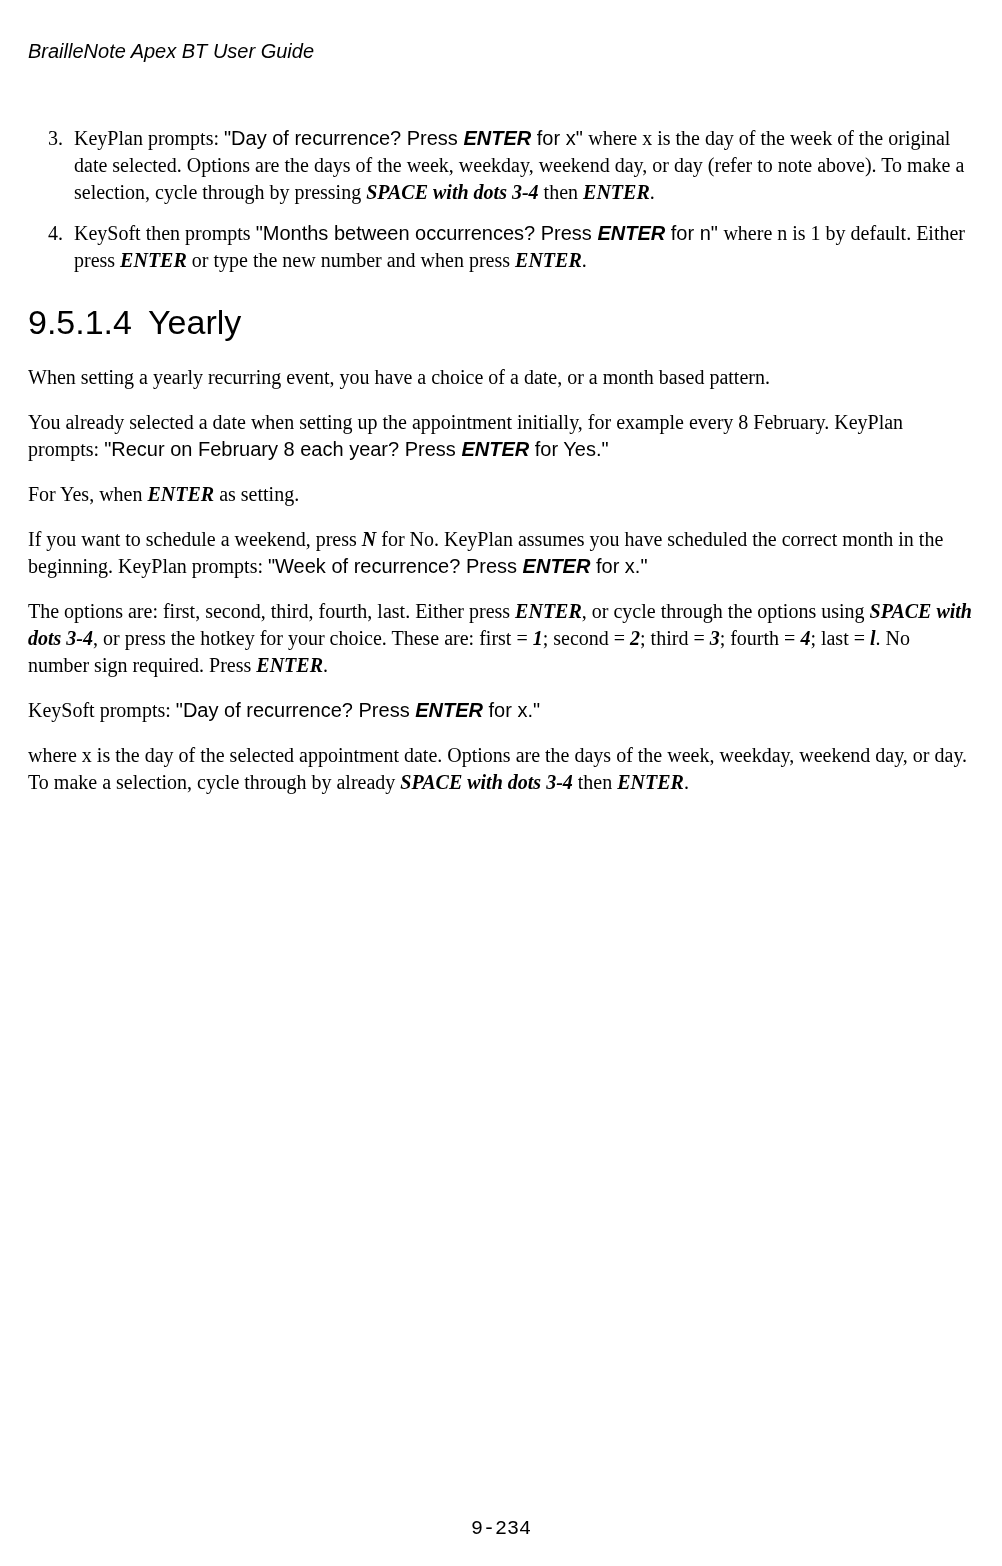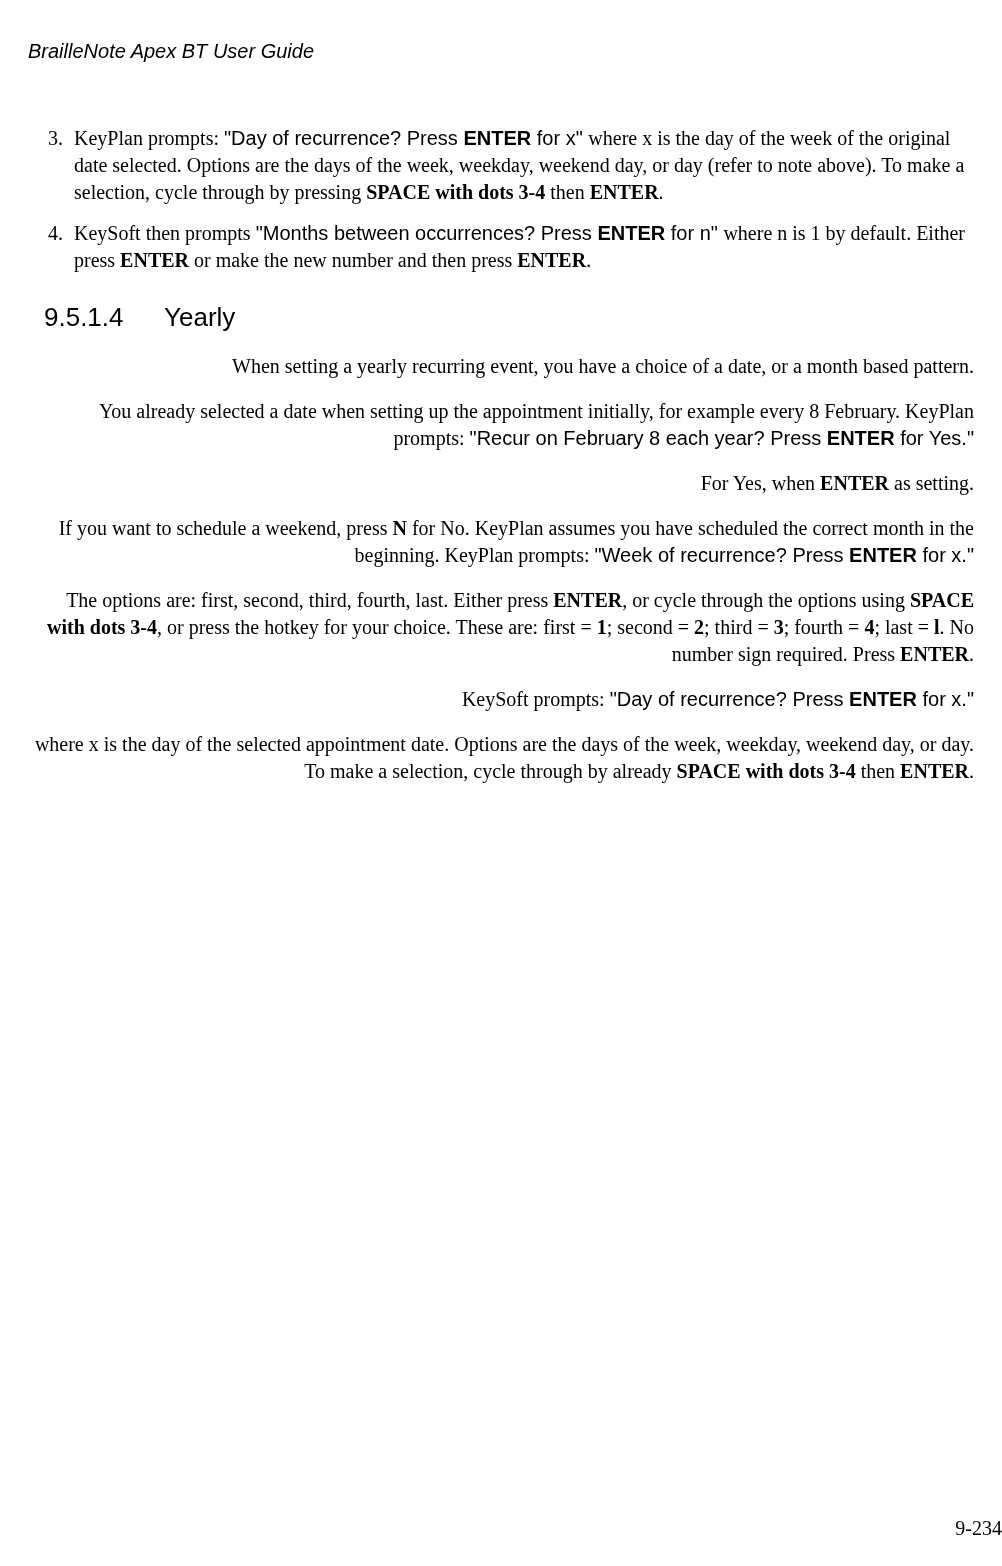--- a/index.html
+++ b/index.html
@@ -33,7 +33,7 @@
     .sans {
       font-family: Arial, Helvetica, sans-serif;
     }
-    .bi { font-weight: bold; }
+    .bi { font-weight: bold; font-style: italic; }
     h3.section {
       font-family: Arial, Helvetica, sans-serif;
       font-weight: normal;

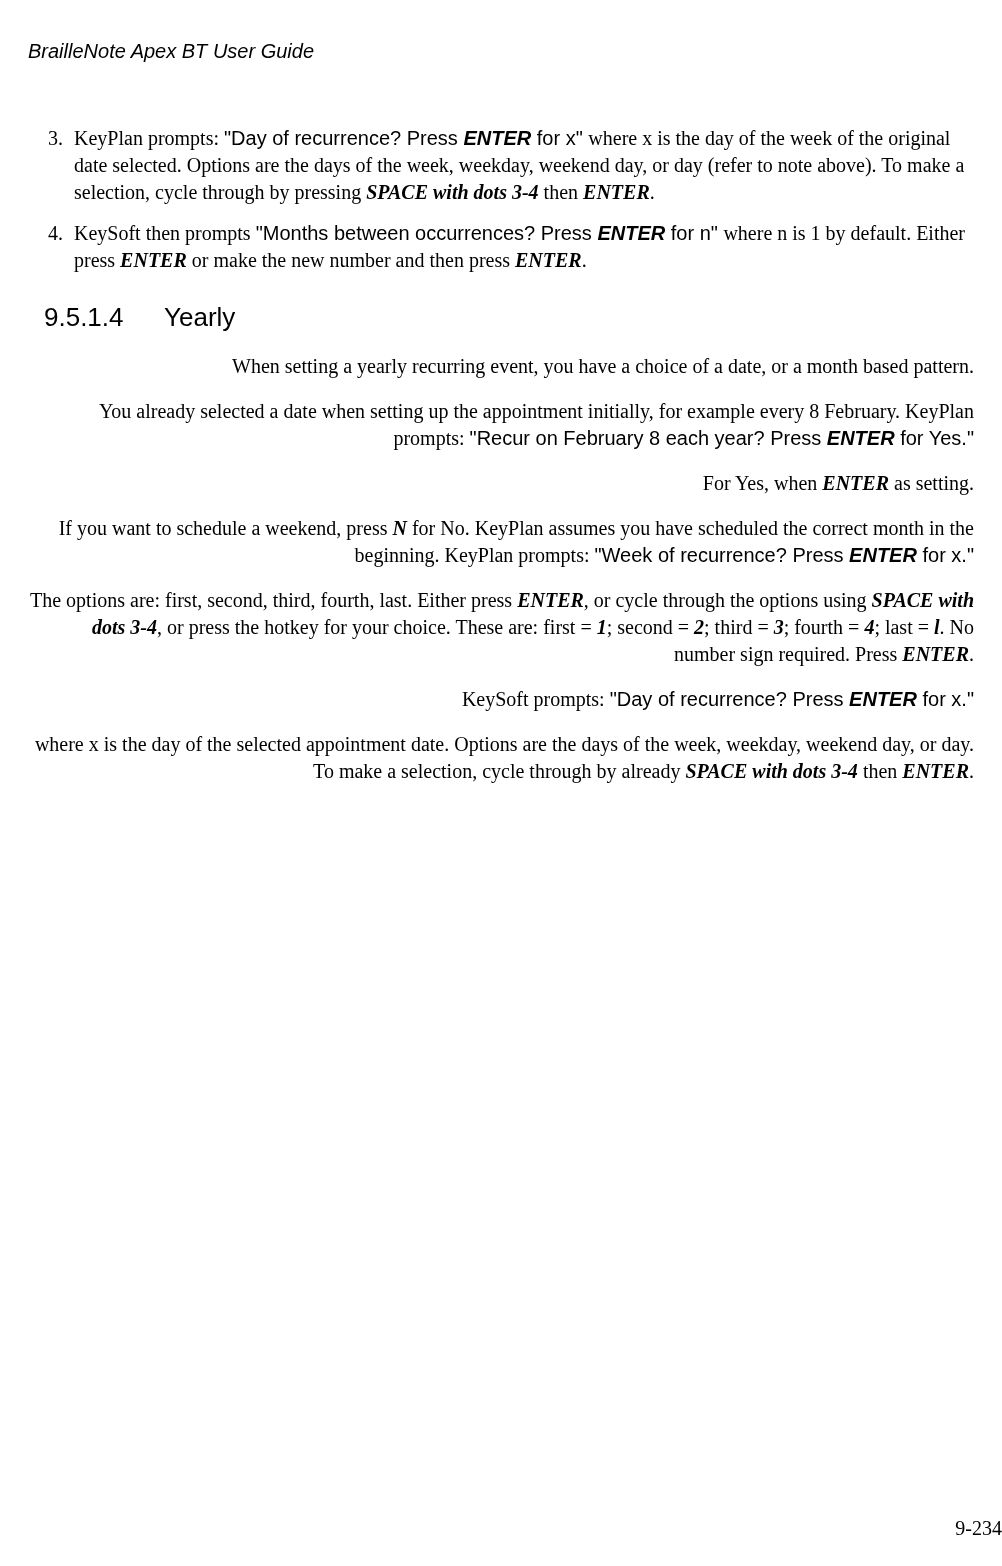--- a/index.html
+++ b/index.html
@@ -64,7 +64,7 @@
     <span>KeyPlan prompts: </span><span class="sans">"Day of recurrence? Press </span><span class="sans bi">ENTER</span><span class="sans"> for x" </span><span>where x is the day of the week of the original date selected. Options are the days of the week, weekday, weekend day, or day (refer to note above). To make a selection, cycle through by pressing </span><span class="bi">SPACE with dots 3-4</span><span> then </span><span class="bi">ENTER</span><span>.</span>
   </li>
   <li>
-    <span>KeySoft then prompts </span><span class="sans">"Months between occurrences? Press </span><span class="sans bi">ENTER</span><span class="sans"> for n" </span><span>where n is 1 by default. Either press </span><span class="bi">ENTER</span><span> or make the new number and then press </span><span class="bi">ENTER</span><span>.</span>
+    <span>KeySoft then prompts </span><span class="sans">"Months between occurrences? Press </span><span class="sans bi">ENTER</span><span class="sans"> for n" </span><span>where n is 1 by default. Either press </span><span class="bi">ENTER</span><span> or type the new number and when press </span><span class="bi">ENTER</span><span>.</span>
   </li>
 </ol>
 

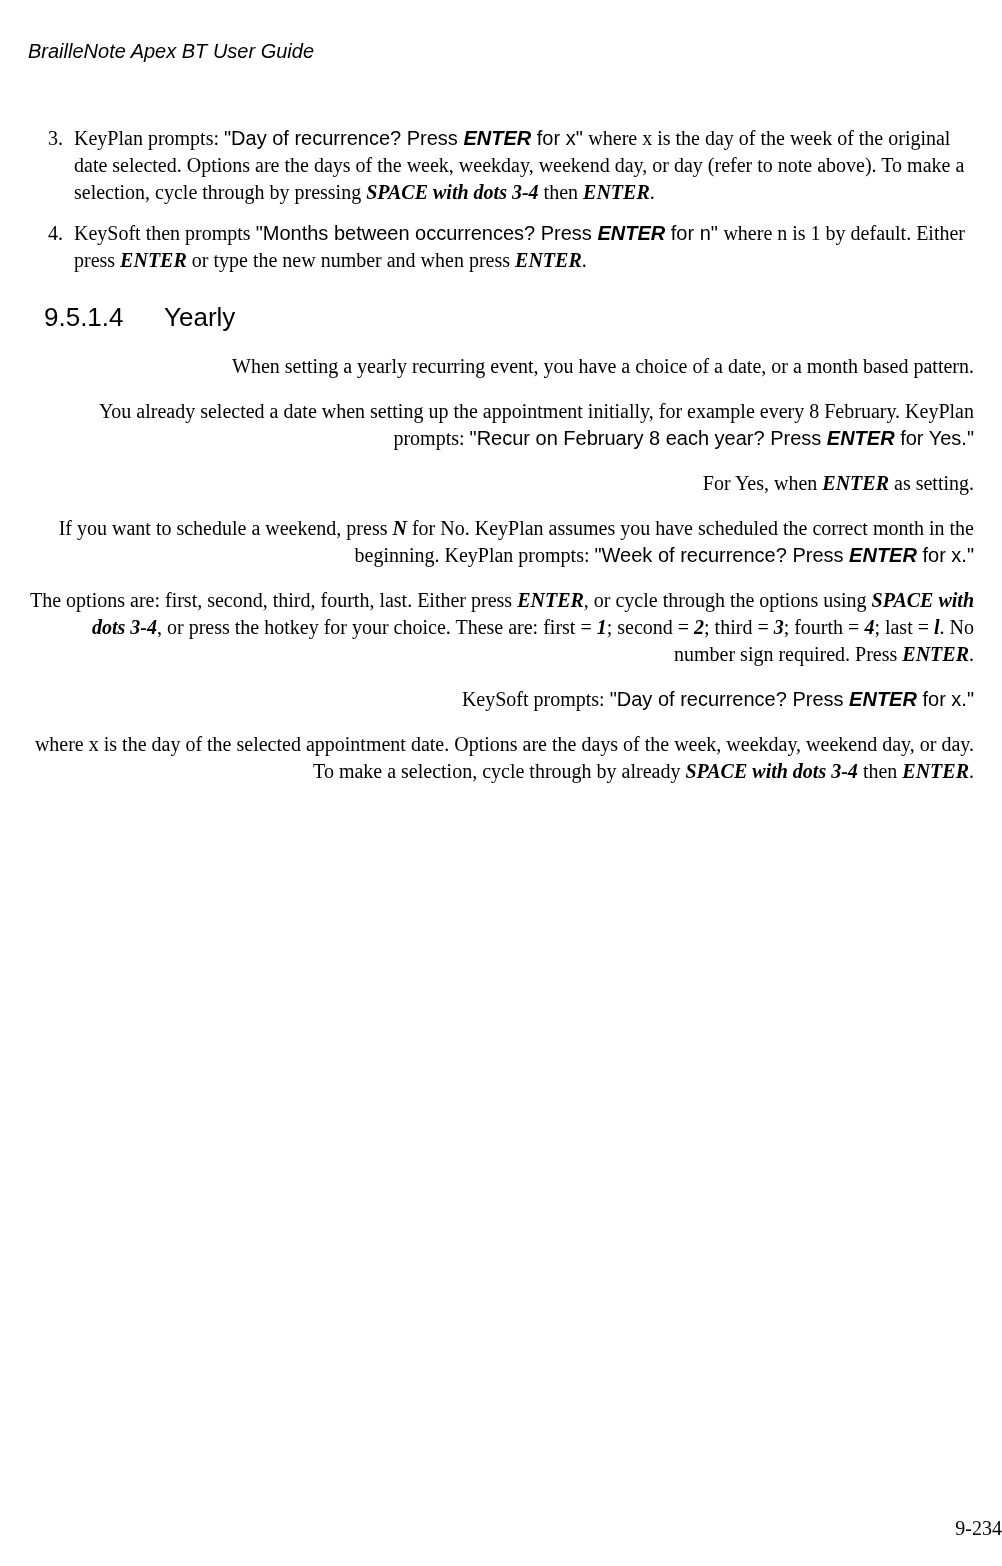--- a/index.html
+++ b/index.html
@@ -37,8 +37,8 @@
     h3.section {
       font-family: Arial, Helvetica, sans-serif;
       font-weight: normal;
-      font-size: 26px;
-      margin: 26px 0 18px 16px;
+      font-size: 34px;
+      margin: 26px 0 18px 0;
     }
     h3.section .num {
       display: inline-block;

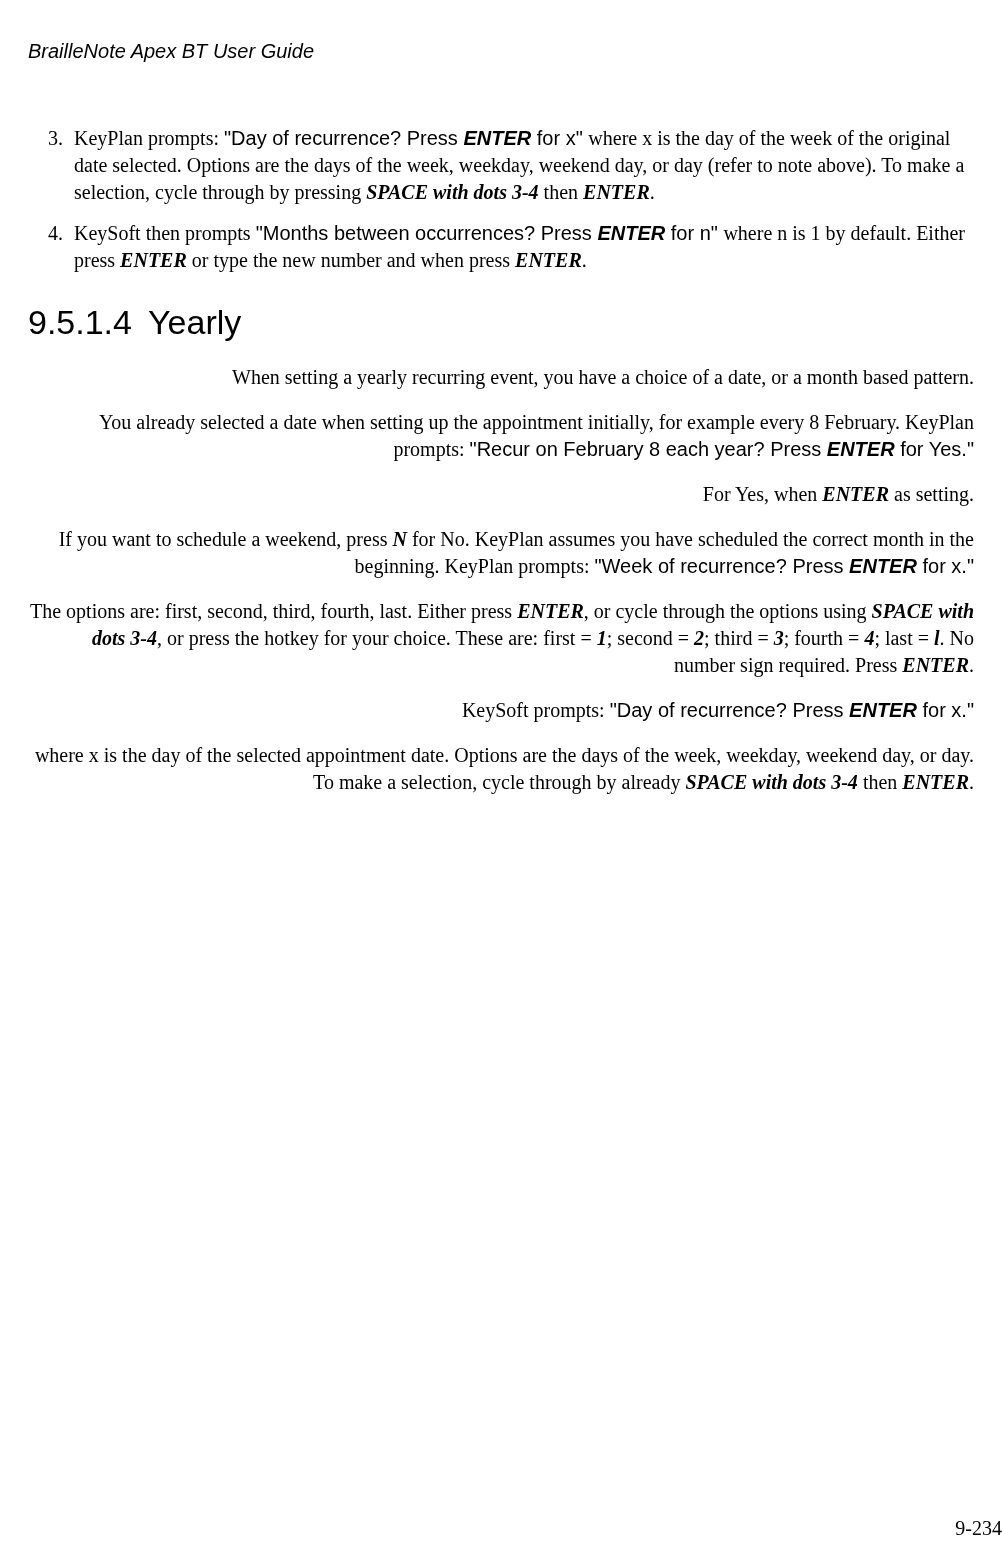--- a/index.html
+++ b/index.html
@@ -28,7 +28,6 @@
     }
     p {
       margin: 0 0 18px 0;
-      text-align: right;
     }
     .sans {
       font-family: Arial, Helvetica, sans-serif;

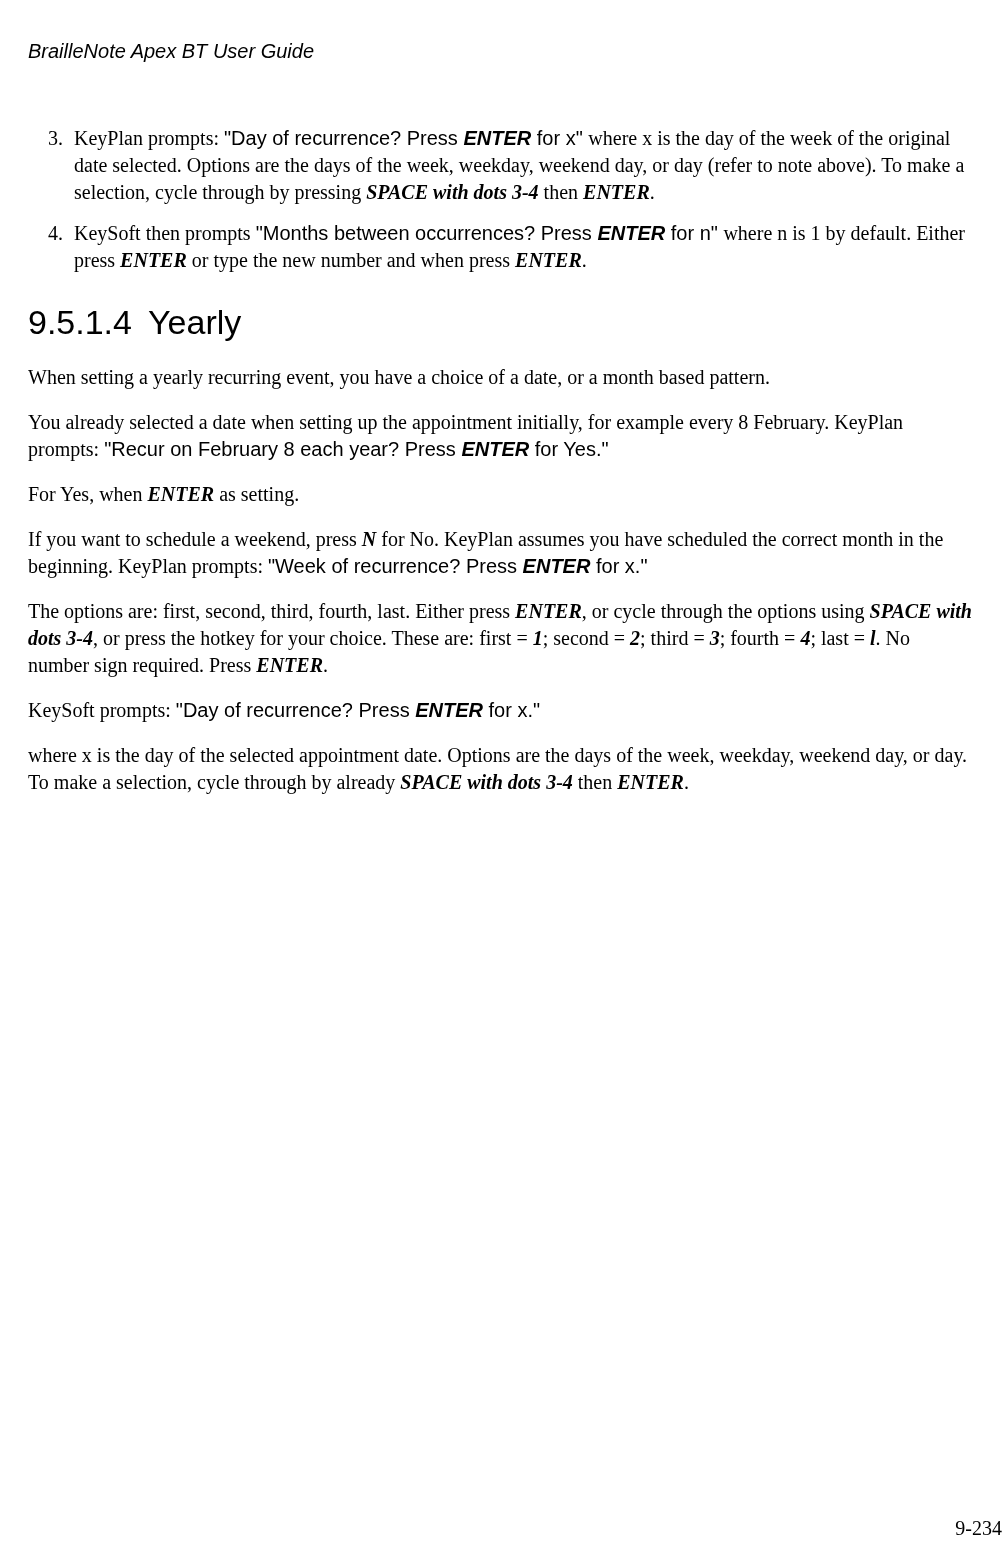--- a/index.html
+++ b/index.html
@@ -44,8 +44,8 @@
       min-width: 120px;
     }
     .footer {
-      text-align: right;
-      font-family: Liberation Serif, serif;
+      text-align: center;
+      font-family: Liberation Mono, monospace;
       font-size: 20px;
       position: fixed;
       bottom: 24px;

